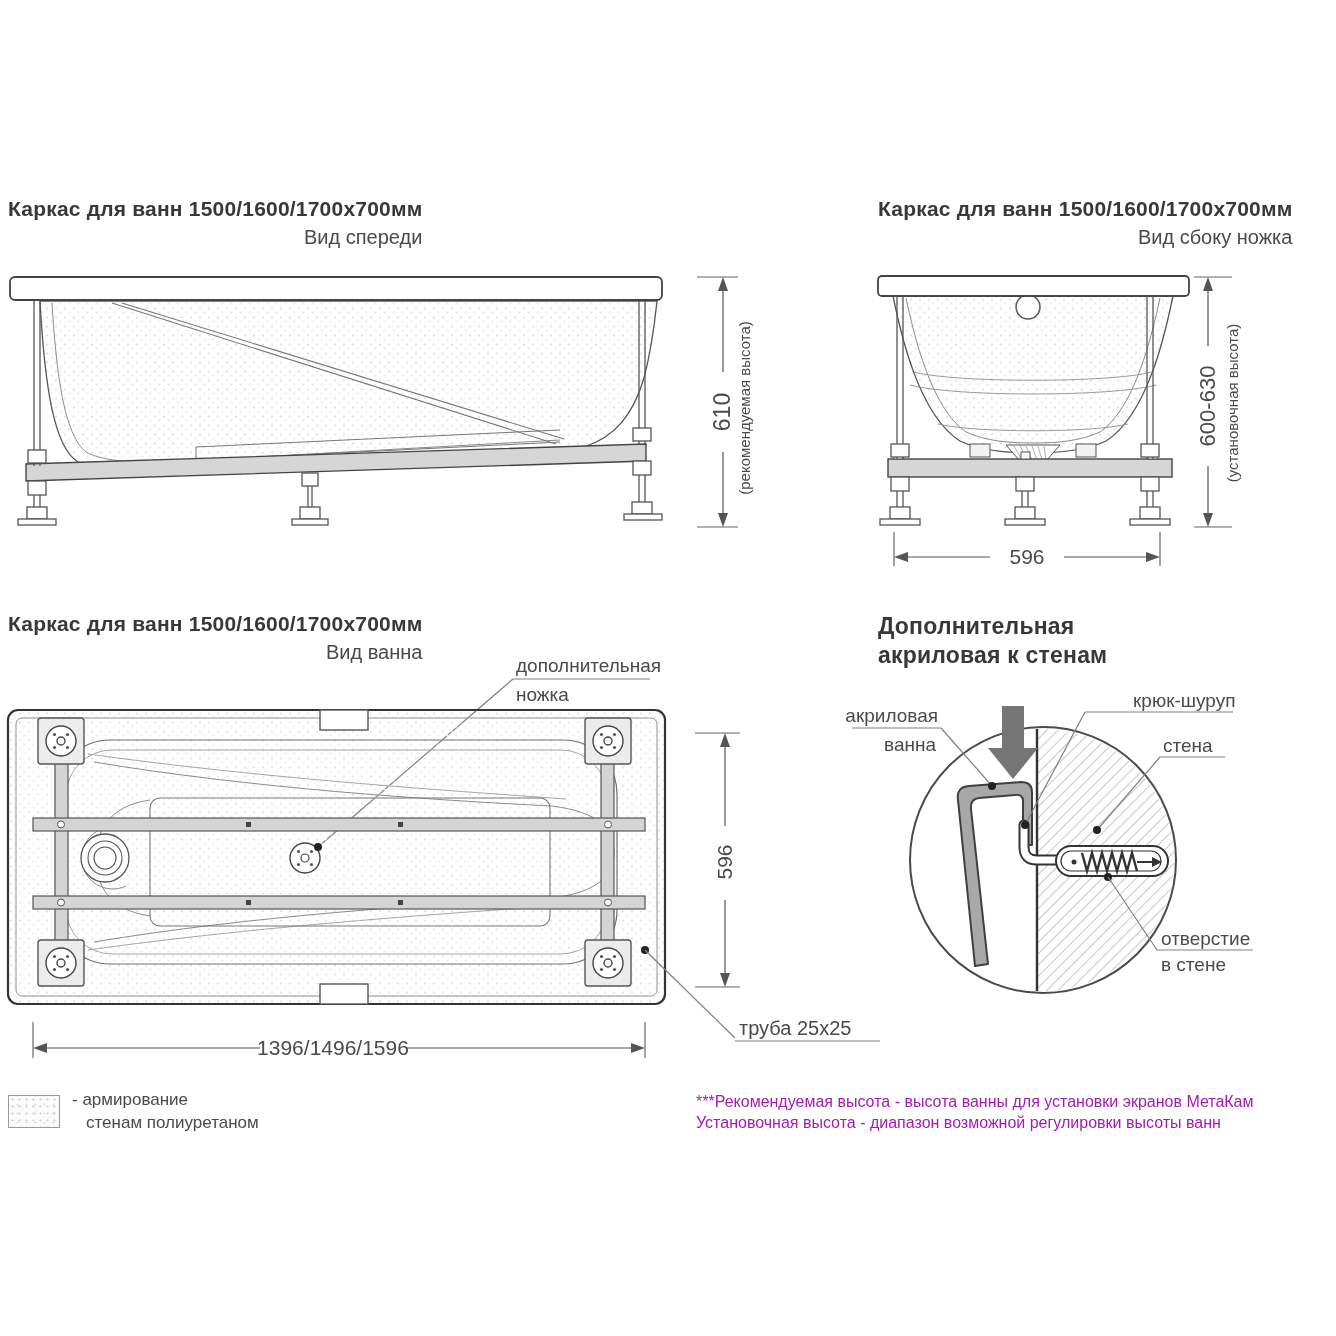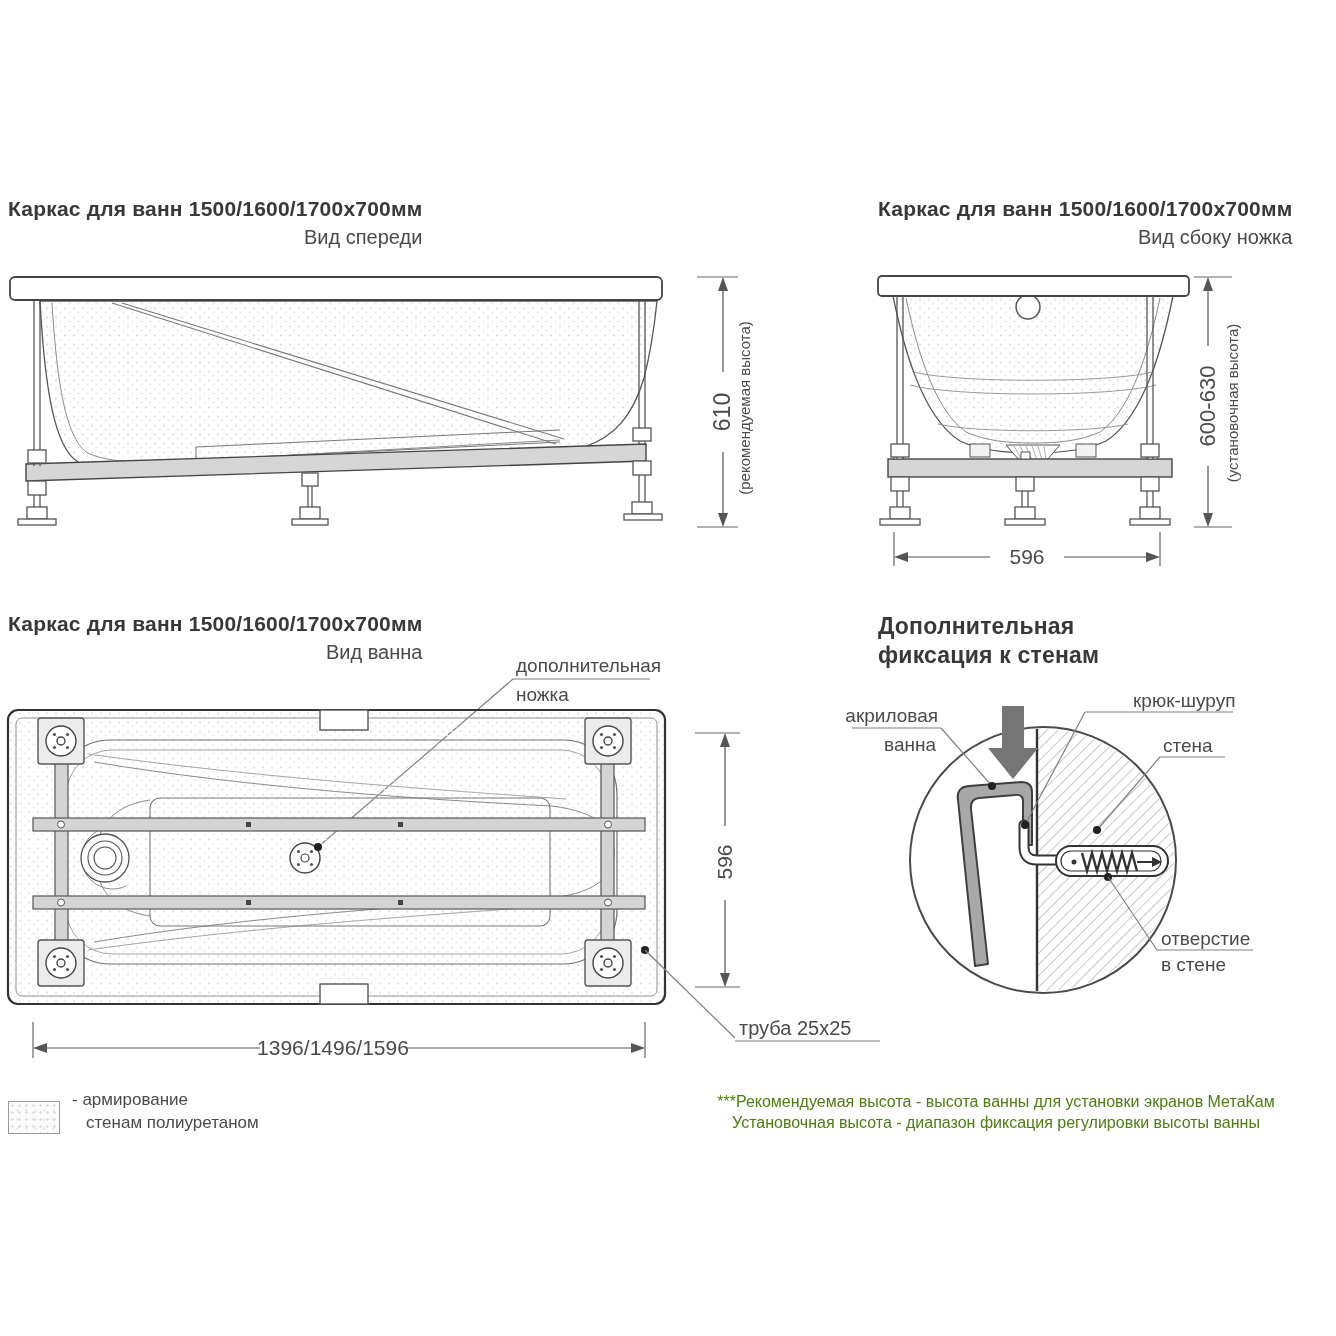--- a/index.html
+++ b/index.html
@@ -46,7 +46,7 @@
 
 <div class="title-block" style="left:878px;top:612px;">
   <div class="title-main two-line">Дополнительная</div>
-  <div class="title-main two-line">фиксация к стенам</div>
+  <div class="title-main two-line">акриловая к стенам</div>
 </div>
 
 <svg style="left:0;top:255px;" width="800" height="290" viewBox="0 255 800 290">

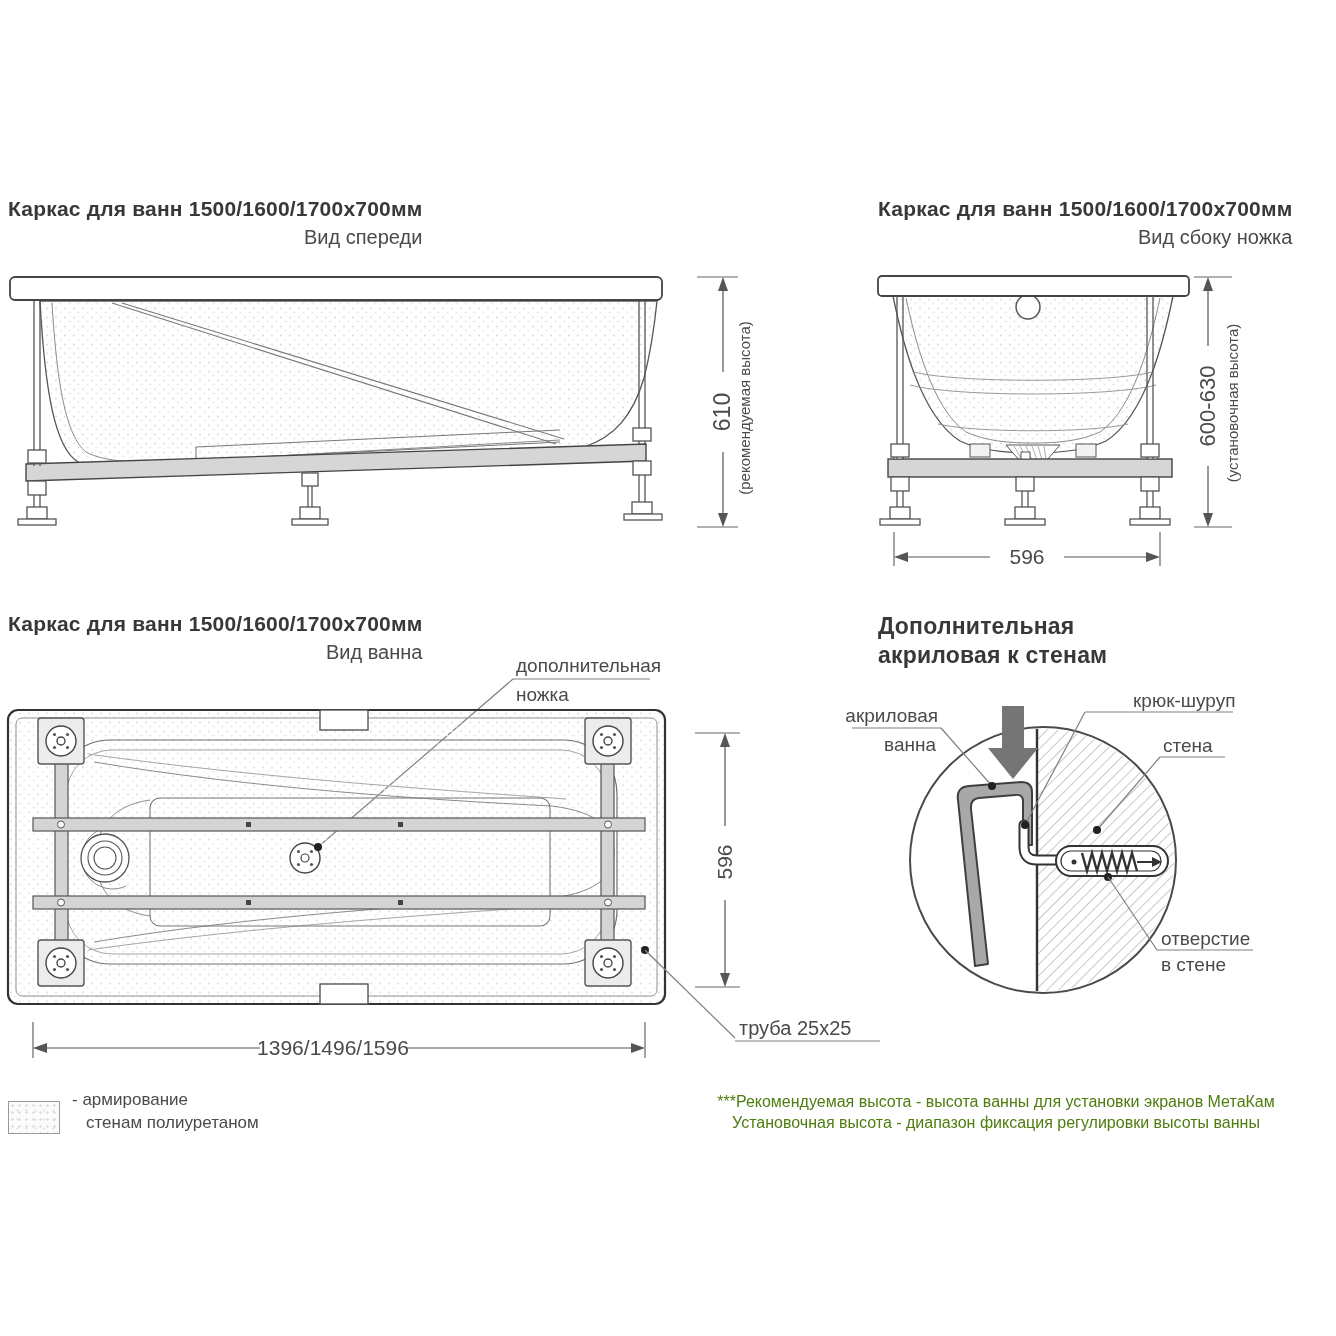--- a/index.html
+++ b/index.html
@@ -13,7 +13,7 @@
   .title-main.two-line{line-height:29px;font-size:23px;}
   svg{position:absolute;overflow:visible;}
   svg text{font-family:"Liberation Sans", sans-serif;fill:#4a4a4a;}
-  .legend{position:absolute;left:8px;top:1088px;display:flex;align-items:flex-end;}
+  .legend{position:absolute;left:8px;top:1088px;display:flex;align-items:center;}
   .legend-swatch{
     width:50px;height:31px;border:1px solid #9a9a9a;background-color:#fbfbfb;
     background-image:radial-gradient(#dcdcdc 1px, transparent 1.2px),radial-gradient(#e7e7e7 1px, transparent 1.2px);

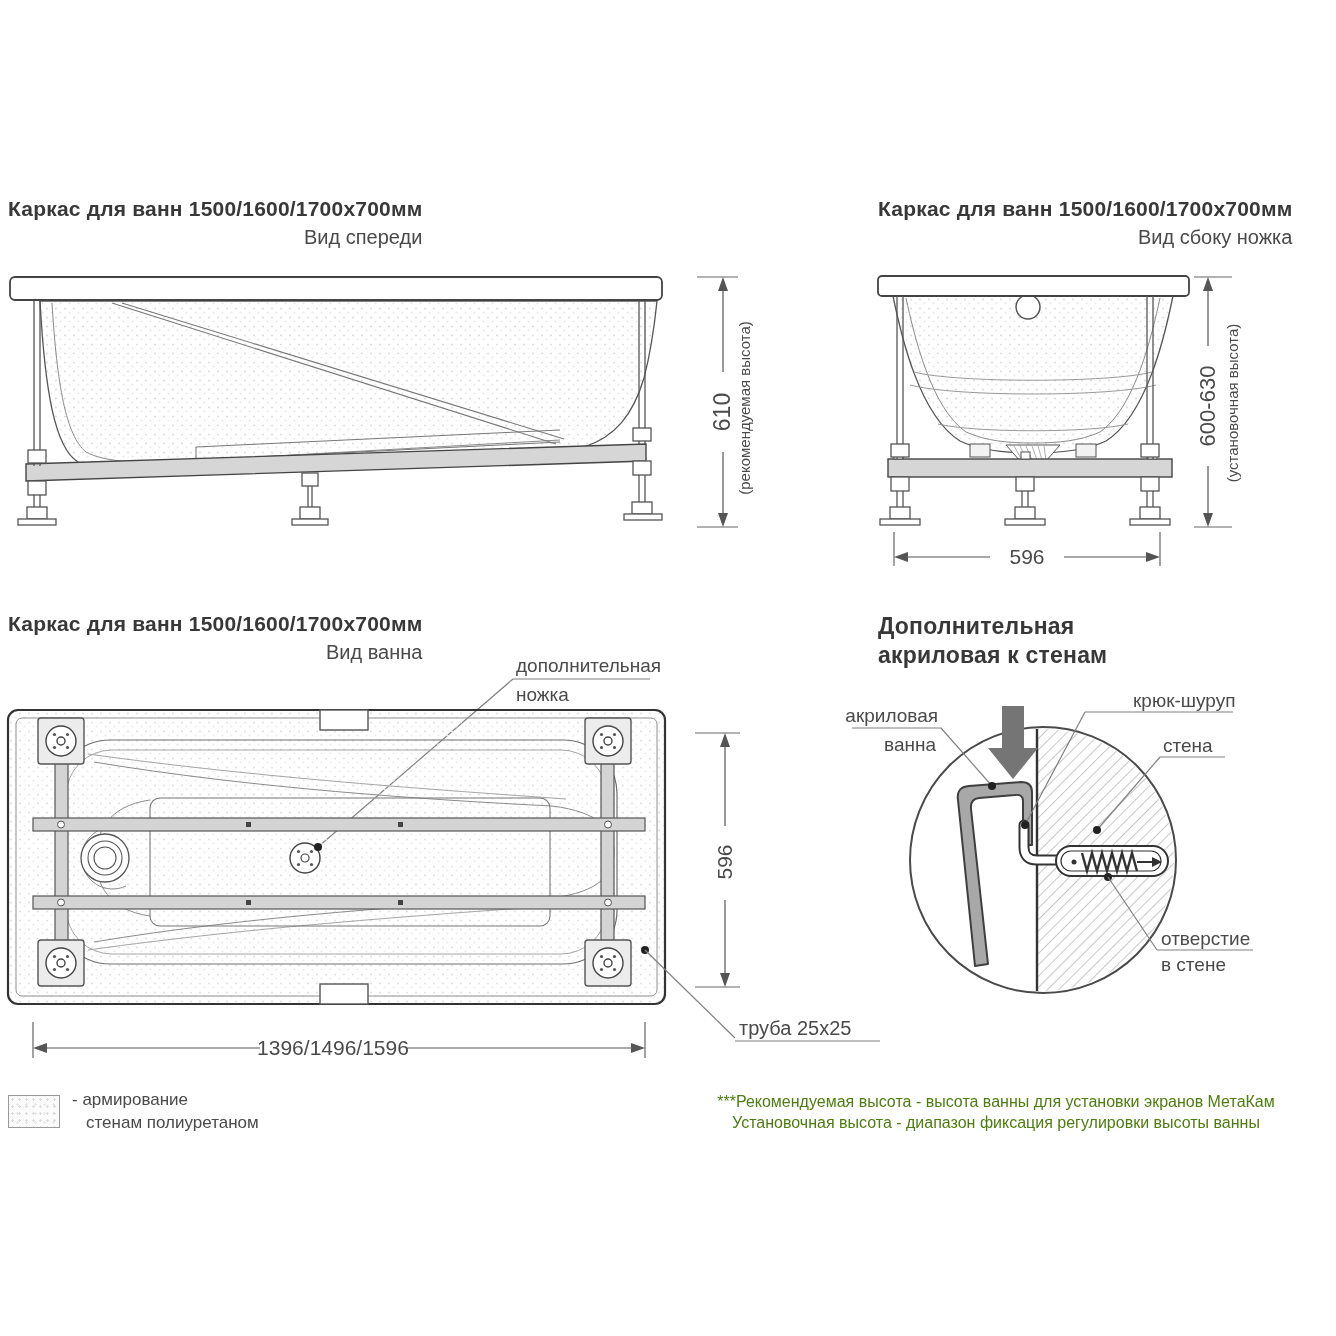--- a/index.html
+++ b/index.html
@@ -22,8 +22,8 @@
   .legend-text{margin-left:12px;font-size:17px;color:#4a4a4a;line-height:23px;}
   .legend-line2{padding-left:14px;}
   .footnote{
-    position:absolute;right:40px;top:1091px;width:600px;text-align:center;
-    font-size:16px;line-height:21px;color:#4d7c0f;
+    position:absolute;right:40px;top:1091px;width:600px;text-align:left;
+    font-size:16px;line-height:21px;color:#a21caf;
   }
 </style>
 </head>

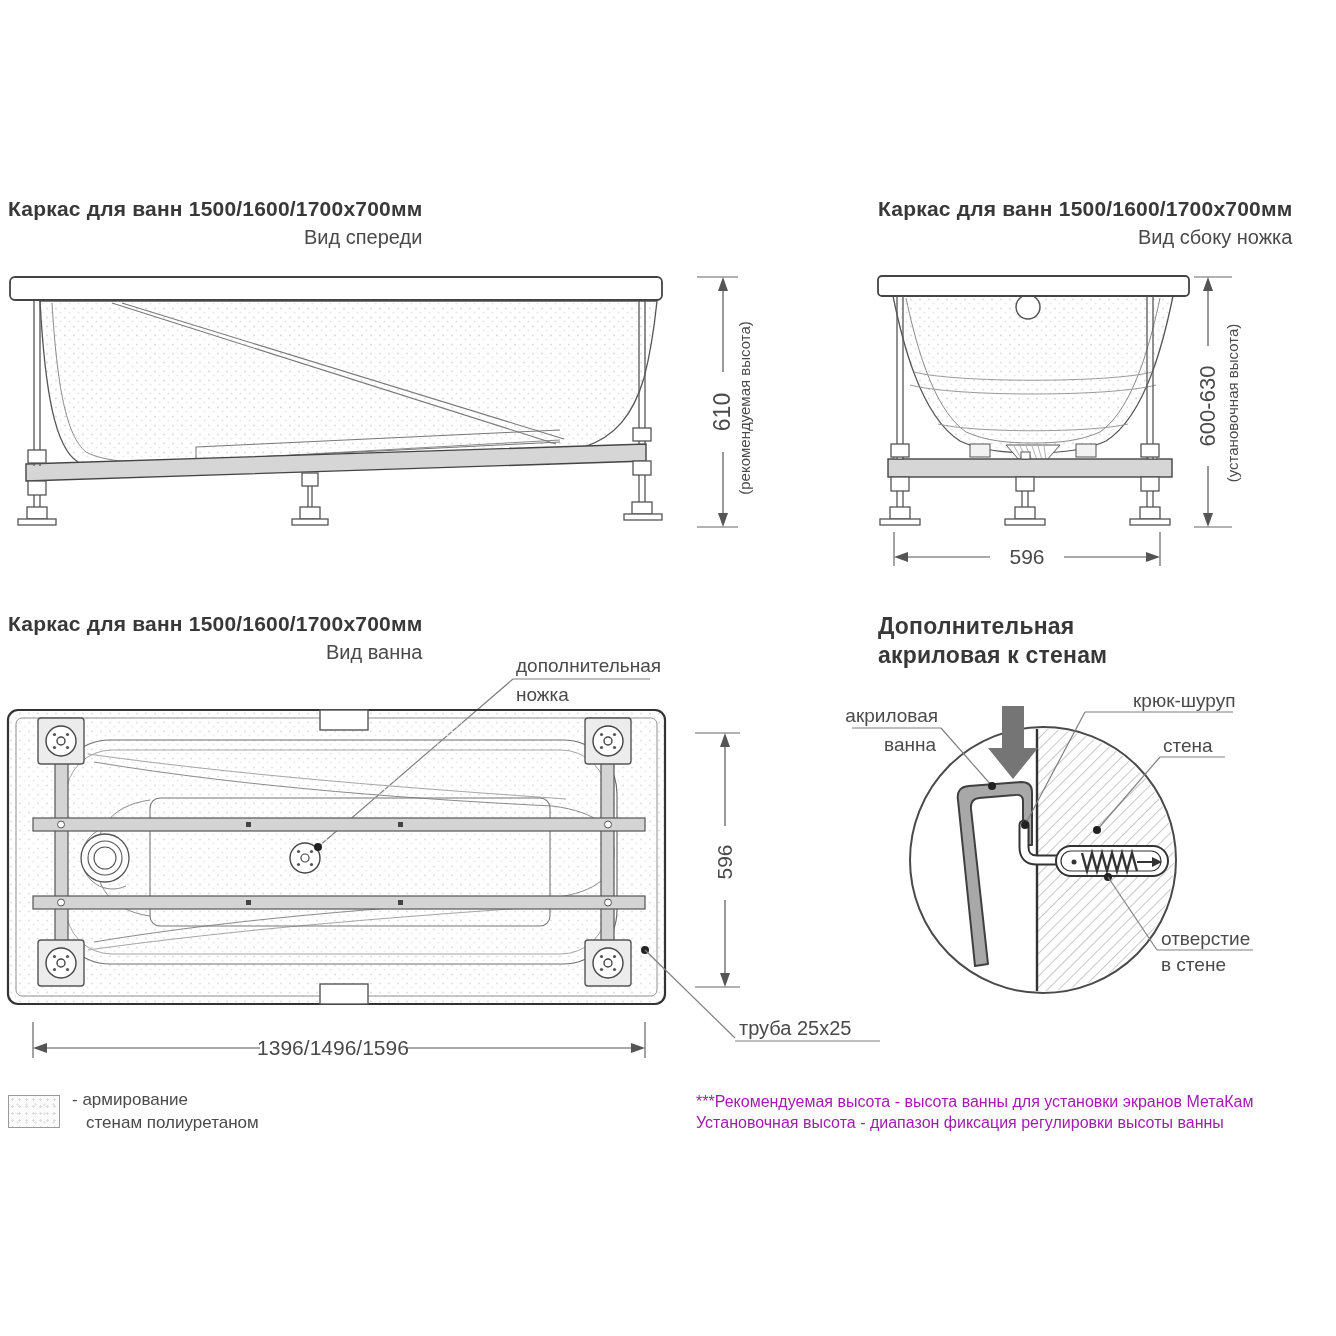--- a/index.html
+++ b/index.html
@@ -406,7 +406,7 @@
 
 <div class="footnote">
   <div>***Рекомендуемая высота - высота ванны для установки экранов МетаКам</div>
-  <div>Установочная высота - диапазон фиксация регулировки высоты ванны</div>
+  <div>Установочная высота - диапазон возможной регулировки высоты ванн</div>
 </div>
 
 </body></html>

